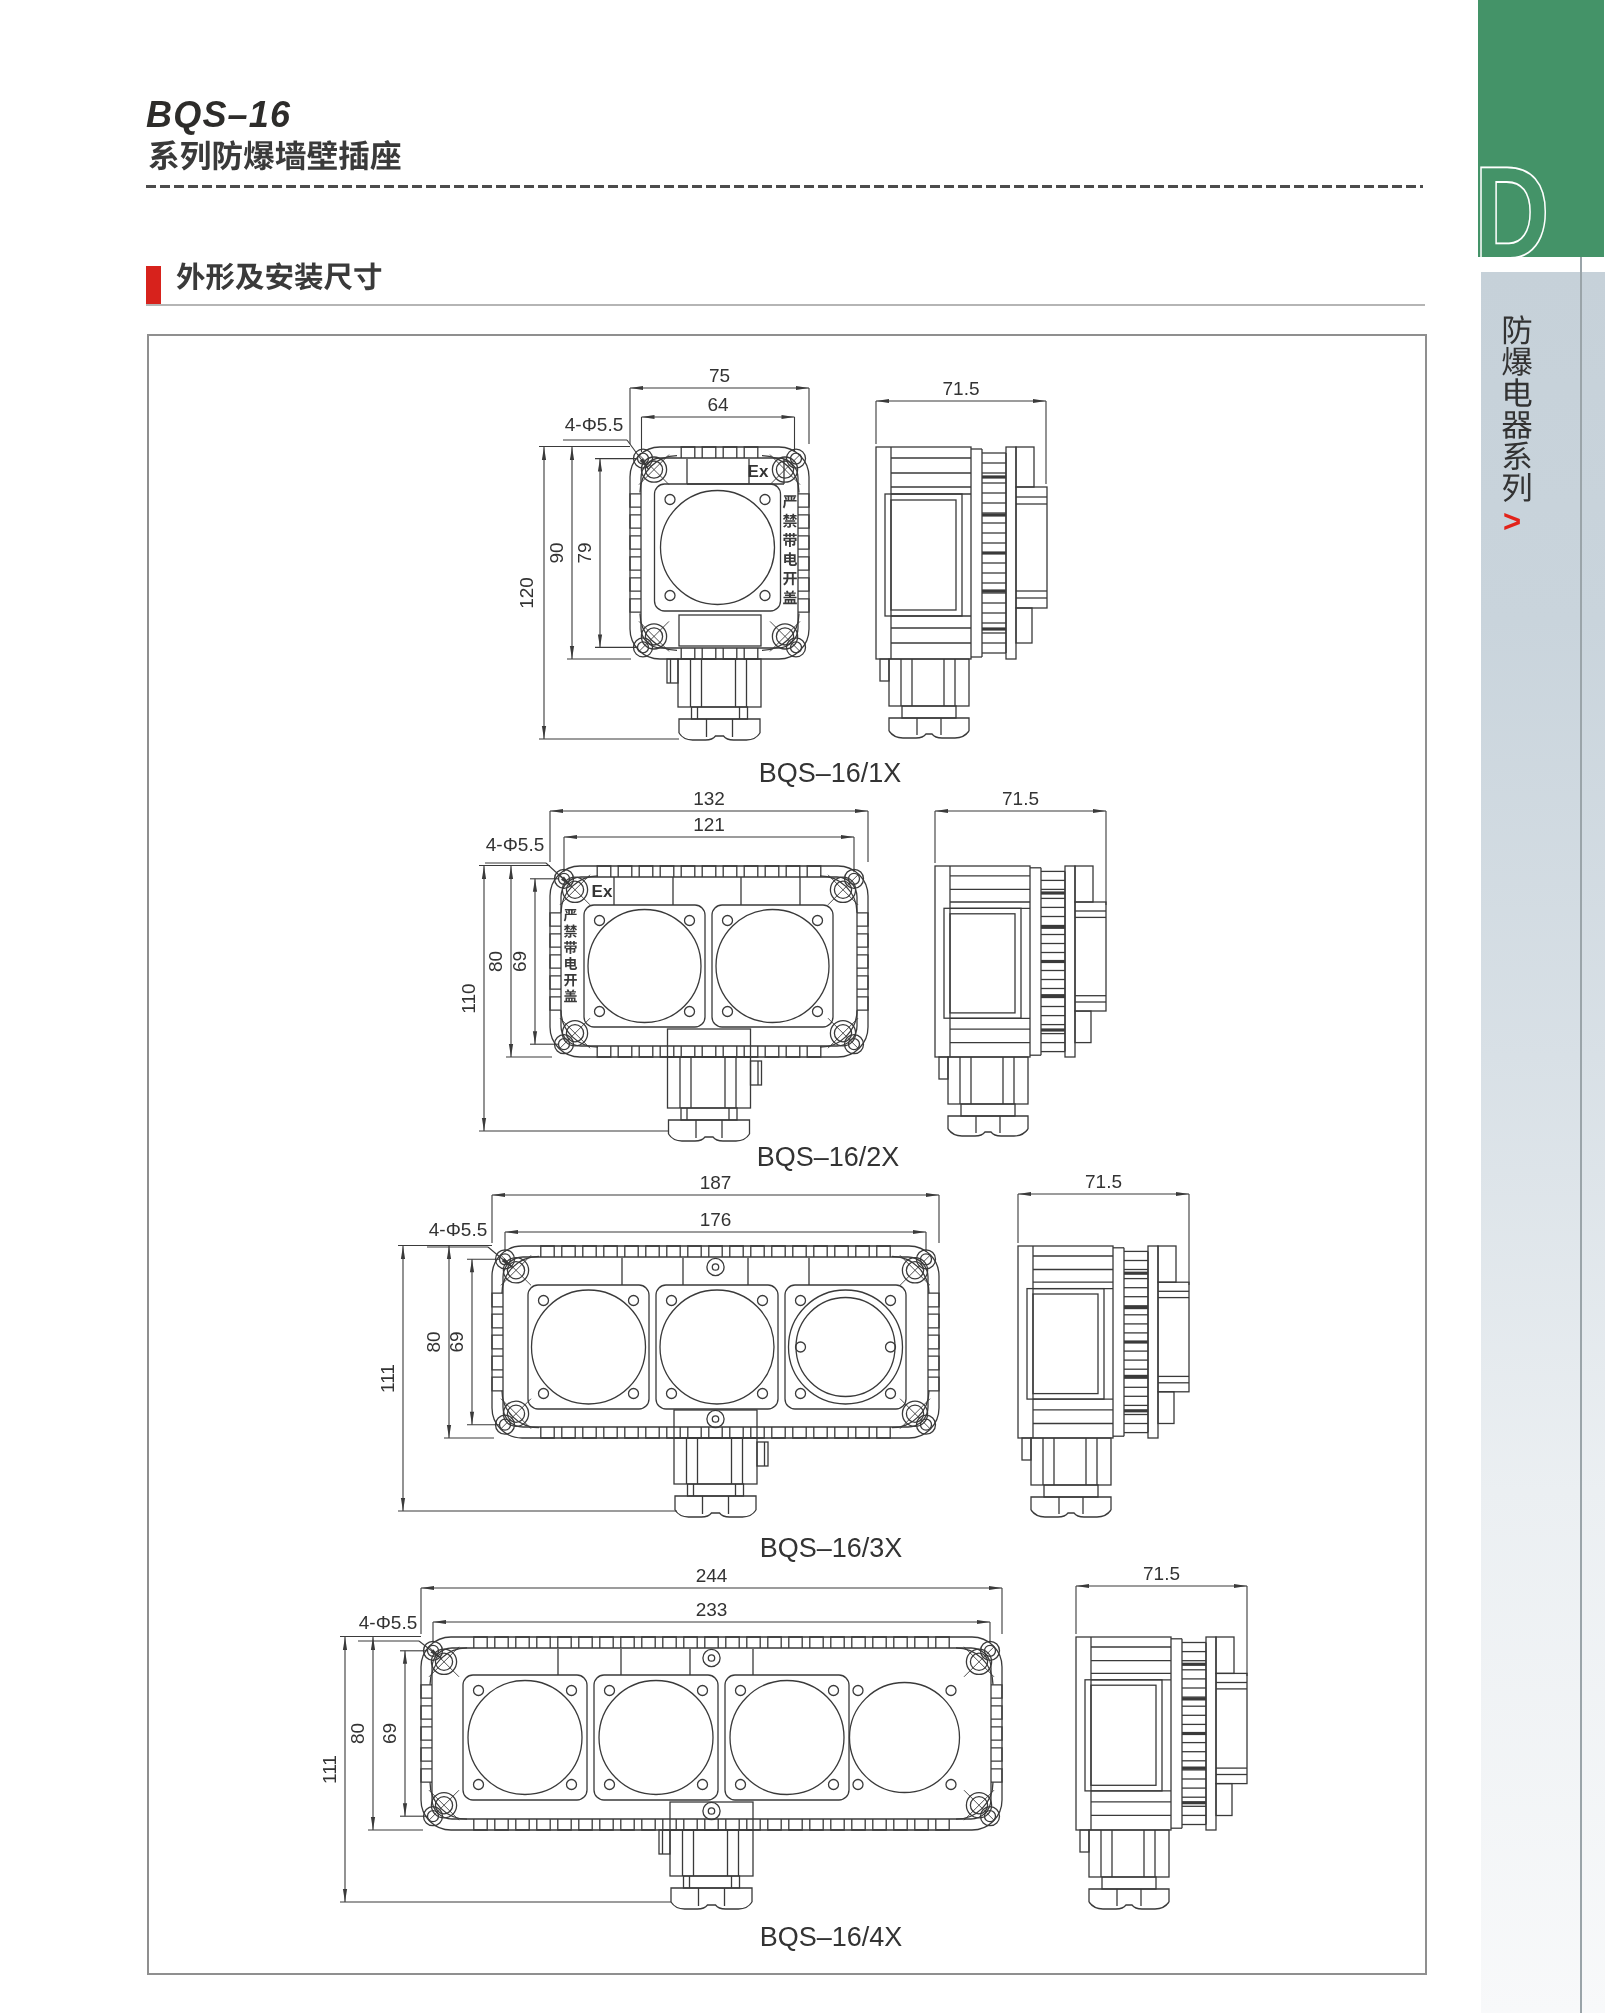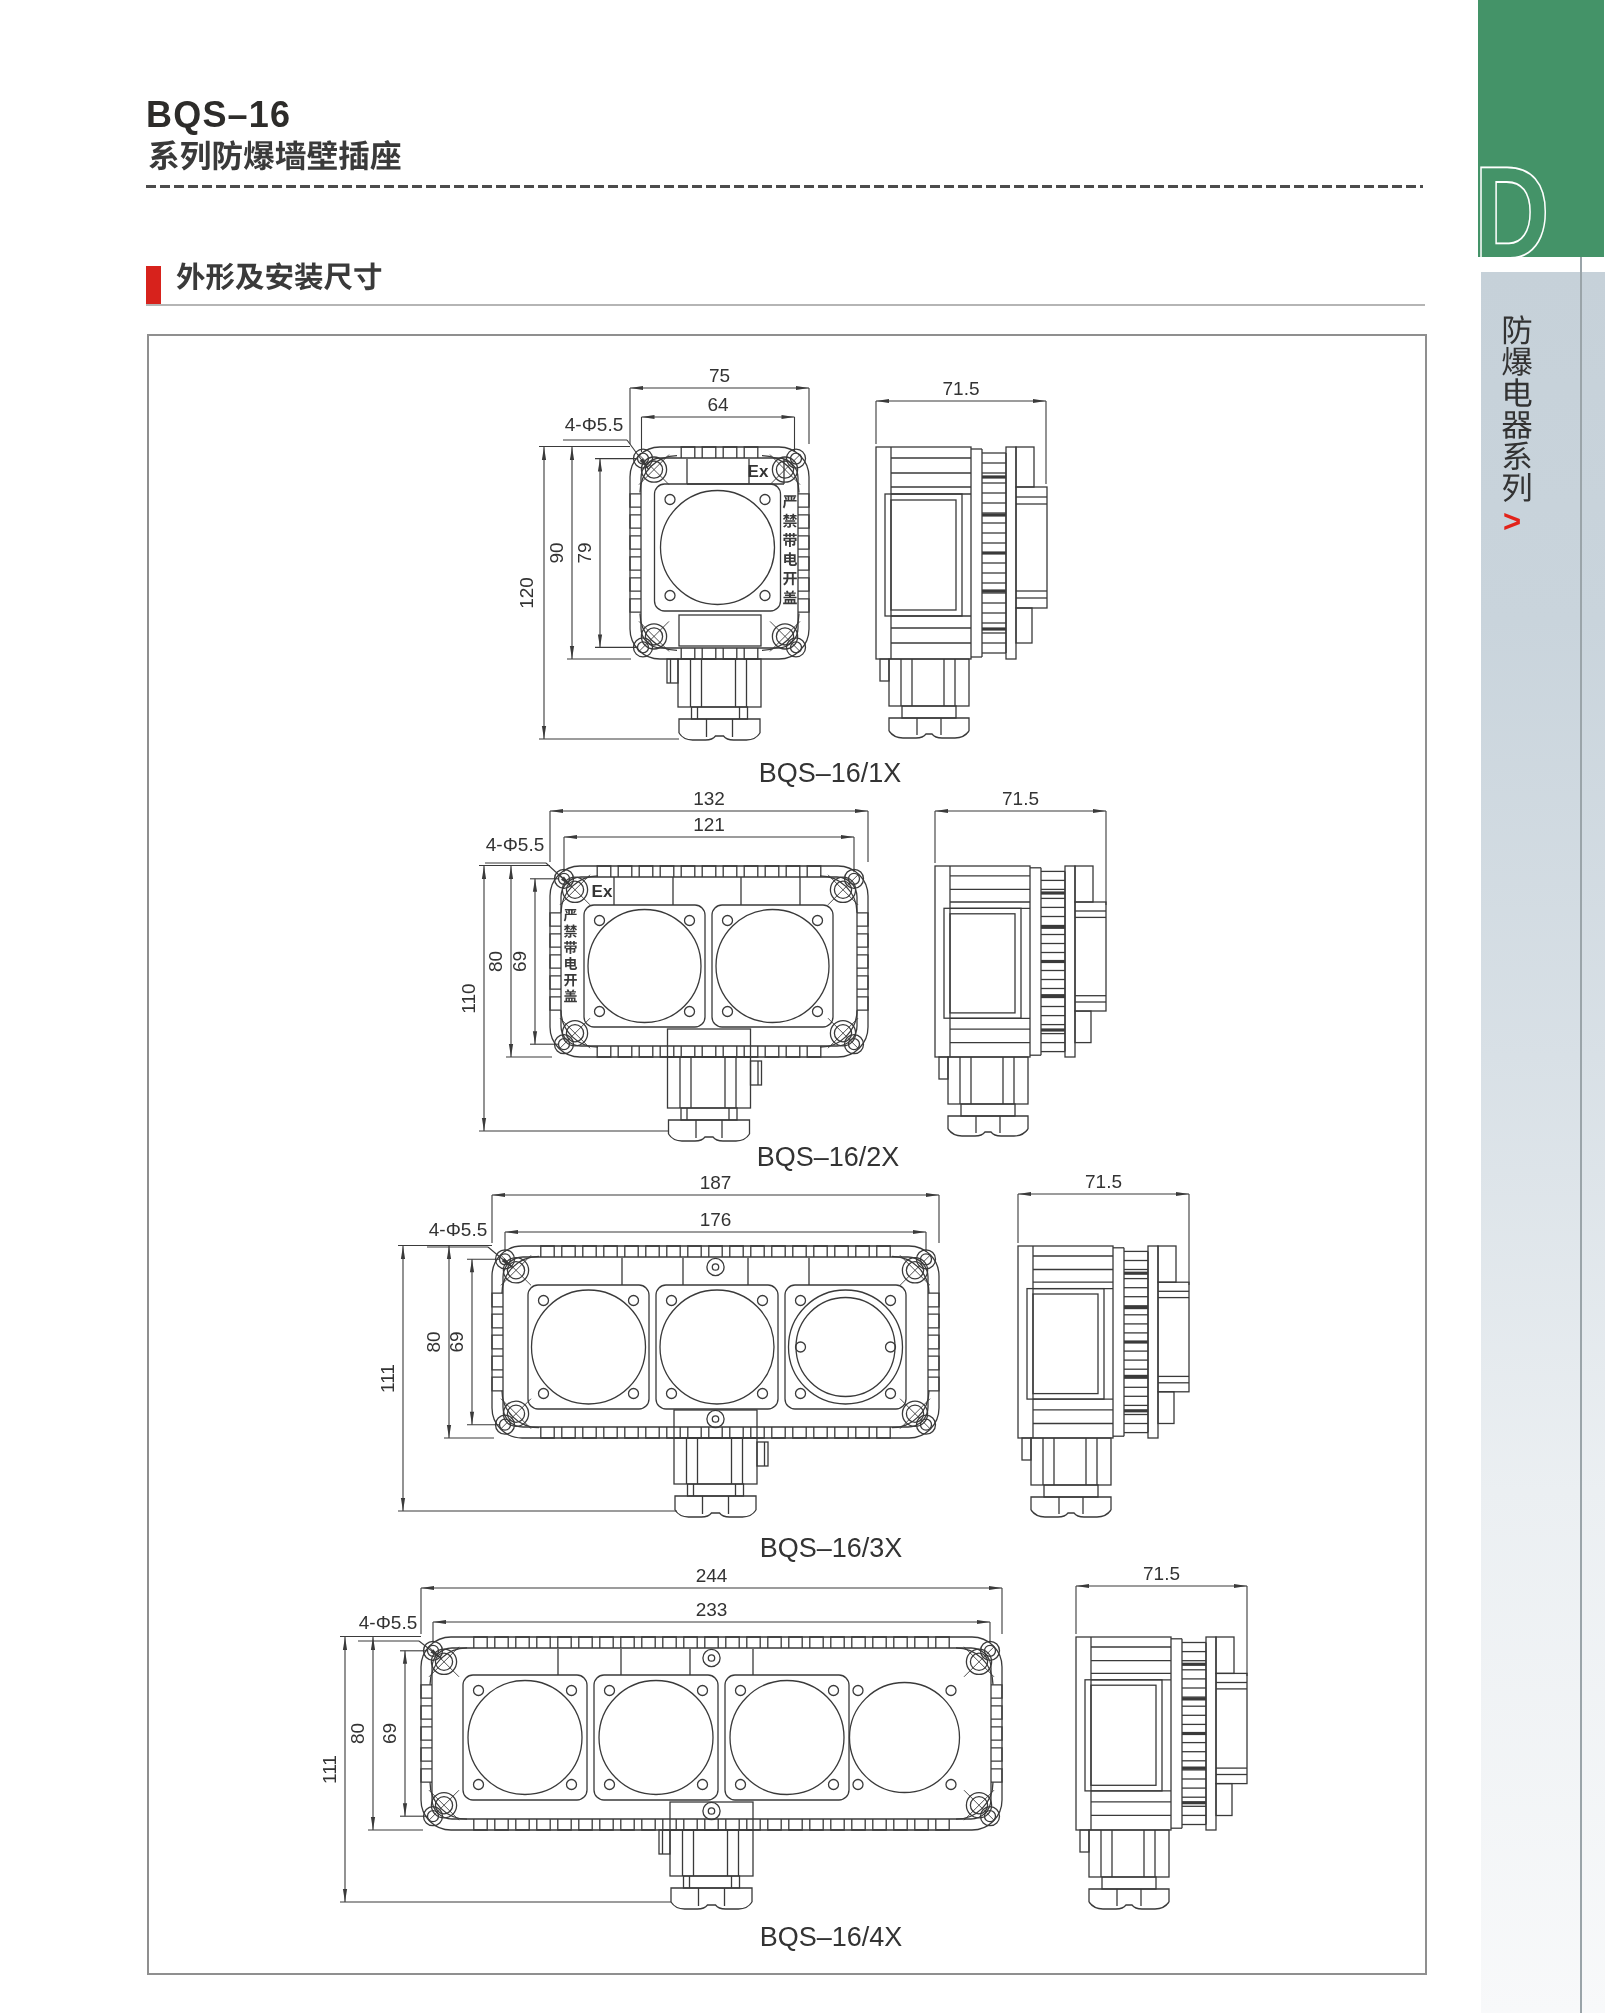--- a/index.html
+++ b/index.html
@@ -2,7 +2,7 @@
 <html><head><meta charset="utf-8"><style>
 * { margin:0; padding:0; box-sizing:border-box; }
 body { width:1605px; height:2013px; position:relative; background:#fff; font-family:"Liberation Sans", sans-serif; overflow:hidden; }
-.title1 { position:absolute; left:146px; top:97px; font-size:36px; line-height:36px; font-weight:bold; color:#2d2c2a; letter-spacing:1.2px; }
+.title1 { position:absolute; left:146px; top:97px; font-size:36px; line-height:36px; font-weight:bold; color:#2d2c2a; letter-spacing:1.2px;font-style:italic; }
 .dash { position:absolute; left:146px; top:185px; width:1277px; height:3px;
   background:repeating-linear-gradient(90deg,#4c4c4c 0 10px,transparent 10px 14px); }
 .redbar { position:absolute; left:146px; top:266px; width:15px; height:40px; background:#d7221c; }

